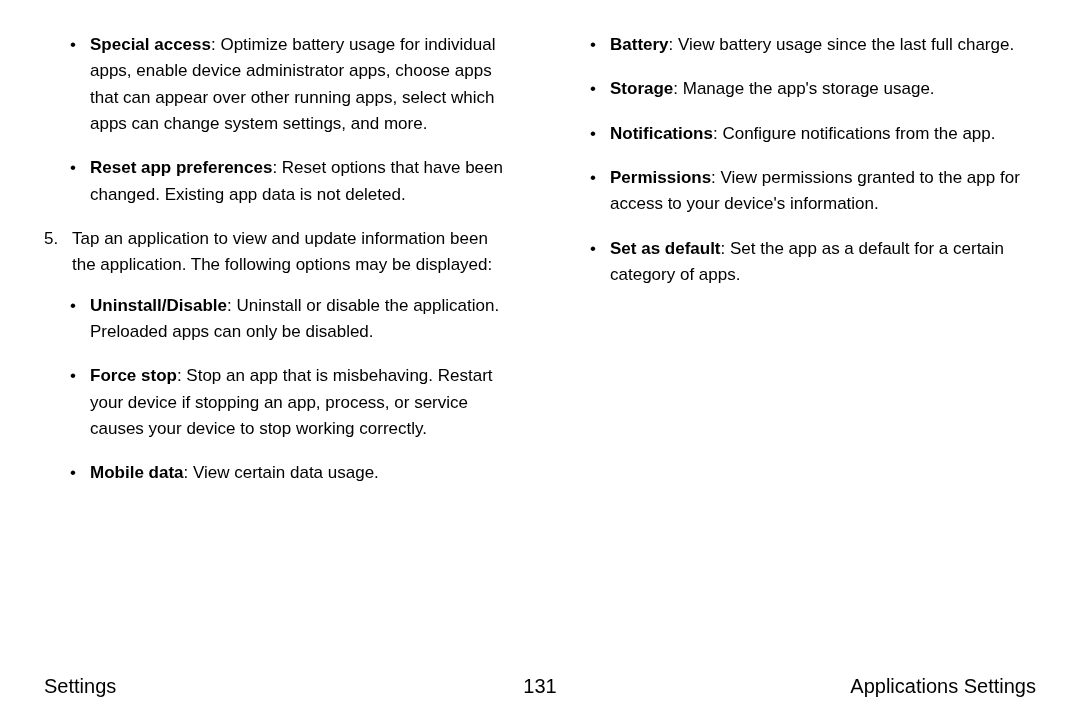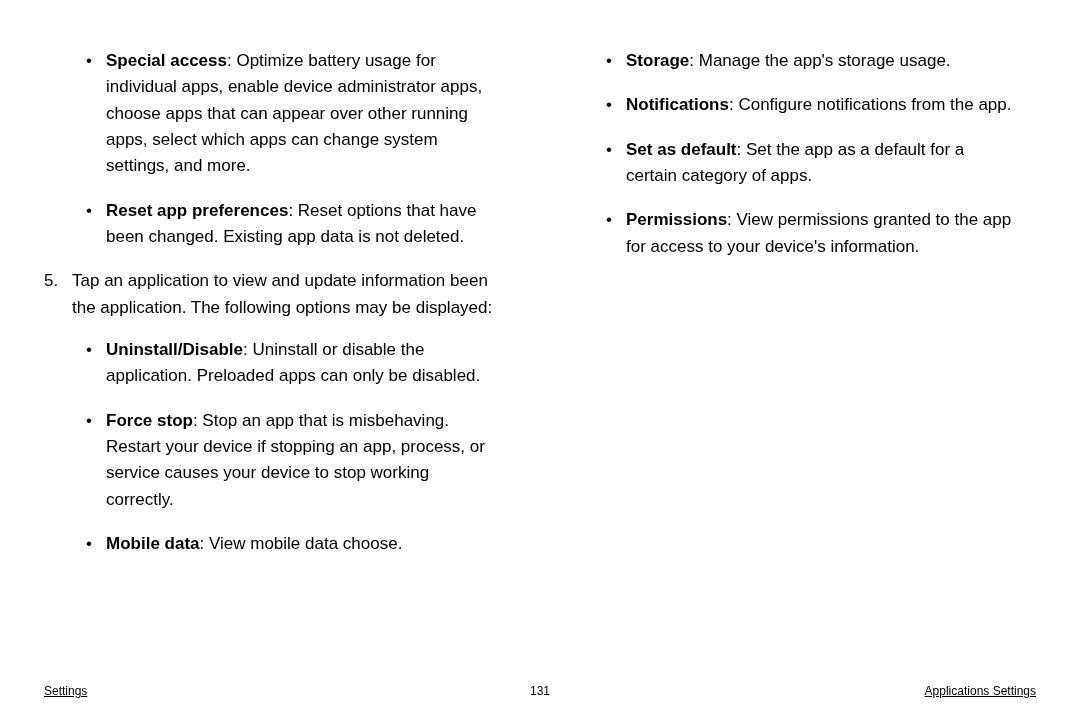--- a/index.html
+++ b/index.html
@@ -7,7 +7,7 @@
   .page { position: relative; width: 1080px; height: 720px; padding: 32px 44px 0 44px; }
   .cols { display: flex; gap: 48px; }
   .col { flex: 1 1 0; }
-  ul.bullets { list-style: none; padding: 0; margin: 16px; }
+  ul.bullets { list-style: none; padding: 0; margin: 0; }
   ul.bullets > li { position: relative; padding-left: 28px; margin-bottom: 18px; font-size: 17px; line-height: 1.55; }
   ul.bullets > li::before { content: "•"; position: absolute; left: 8px; top: 0; font-size: 17px; }
   ul.bullets.indent > li { padding-left: 46px; }

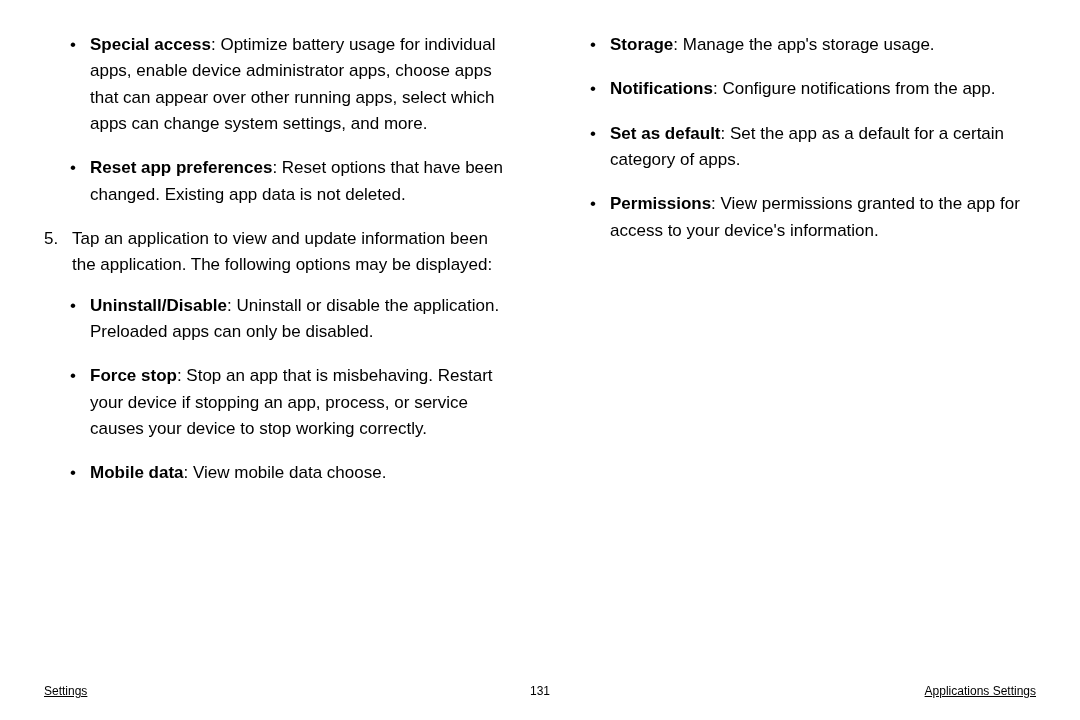--- a/index.html
+++ b/index.html
@@ -60,6 +60,9 @@
     <div class="col">
       <ul class="bullets indent">
         <li>
+          <span class="lead">Battery</span><span>: View battery usage since the last full charge.</span>
+        </li>
+        <li>
           <span class="lead">Storage</span><span>: Manage the app's storage usage.</span>
         </li>
         <li>

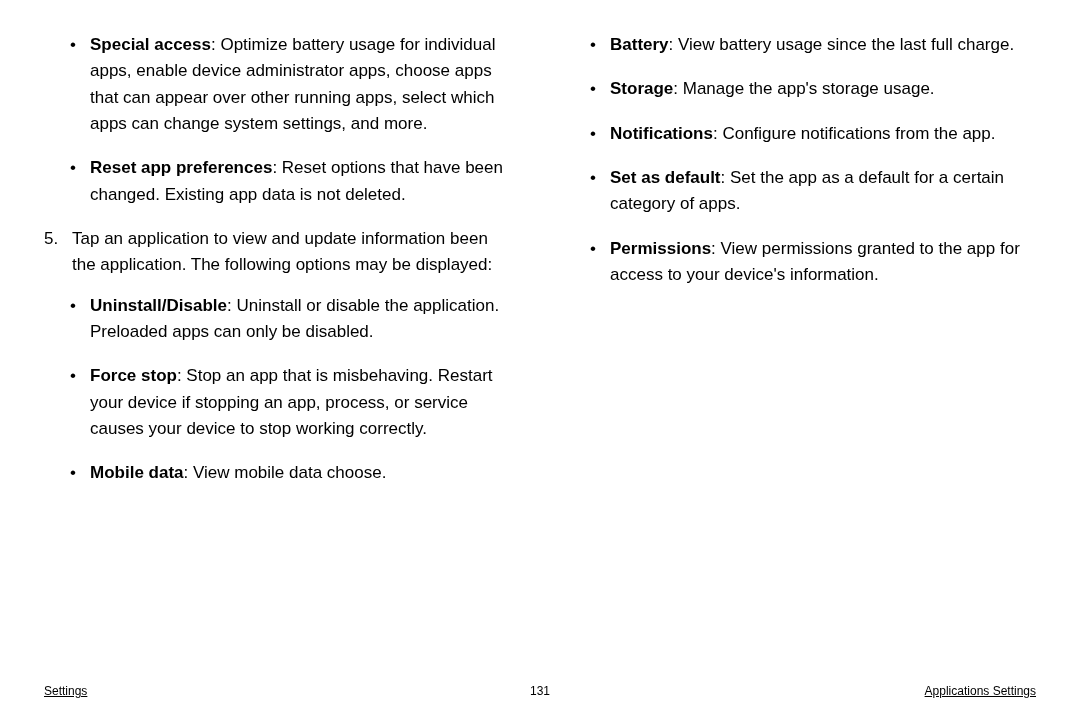--- a/index.html
+++ b/index.html
@@ -69,10 +69,10 @@
           <span class="lead">Notifications</span><span>: Configure notifications from the app.</span>
         </li>
         <li>
-          <span class="lead">Set as default</span><span>: Set the app as a default for a certain category of apps.</span>
+          <span class="lead">Permissions</span><span>: View permissions granted to the app for access to your device's information.</span>
         </li>
         <li>
-          <span class="lead">Permissions</span><span>: View permissions granted to the app for access to your device's information.</span>
+          <span class="lead">Set as default</span><span>: Set the app as a default for a certain category of apps.</span>
         </li>
       </ul>
     </div>

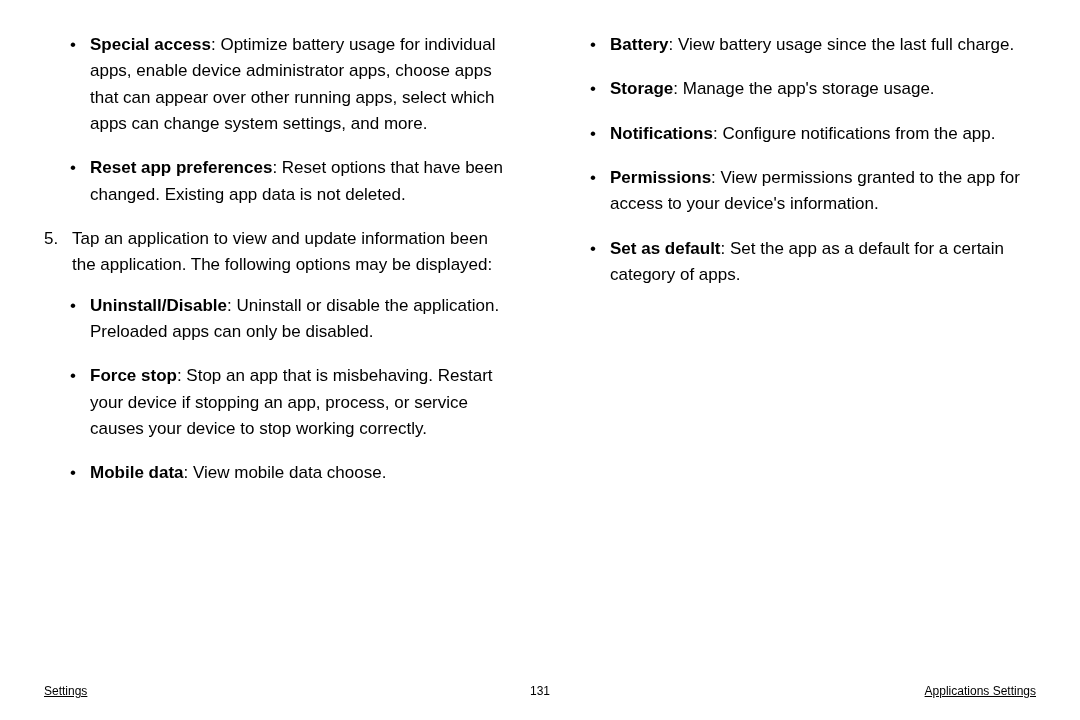--- a/index.html
+++ b/index.html
@@ -51,7 +51,7 @@
           <span class="lead">Force stop</span><span>: Stop an app that is misbehaving. Restart your device if stopping an app, process, or service causes your device to stop working correctly.</span>
         </li>
         <li>
-          <span class="lead">Mobile data</span><span>: View mobile data choose.</span>
+          <span class="lead">Mobile data</span><span>: View certain data usage.</span>
         </li>
       </ul>
 

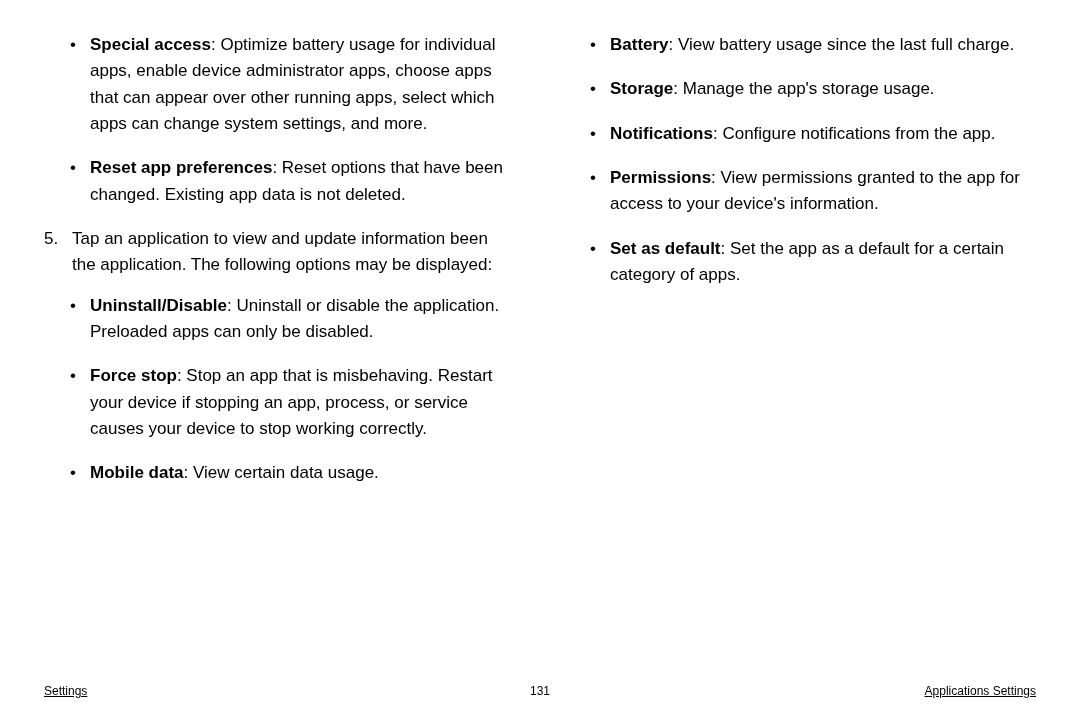--- a/index.html
+++ b/index.html
@@ -16,7 +16,7 @@
   ol.numbered { list-style: none; padding: 0; margin: 6px 0 14px 0; }
   ol.numbered > li { position: relative; padding-left: 28px; font-size: 17px; line-height: 1.55; }
   ol.numbered > li .num { position: absolute; left: 0; top: 0; }
-  .footer { position: absolute; left: 0; right: 0; bottom: 22px; display: flex; justify-content: space-between; align-items: center; padding: 0 44px; font-size: 12px; text-decoration: underline; }
+  .footer { position: absolute; left: 0; right: 0; bottom: 22px; display: flex; justify-content: space-between; align-items: center; padding: 0 44px; font-size: 20px; }
   .footer .center { position: absolute; left: 50%; transform: translateX(-50%); }
 </style>
 </head>

